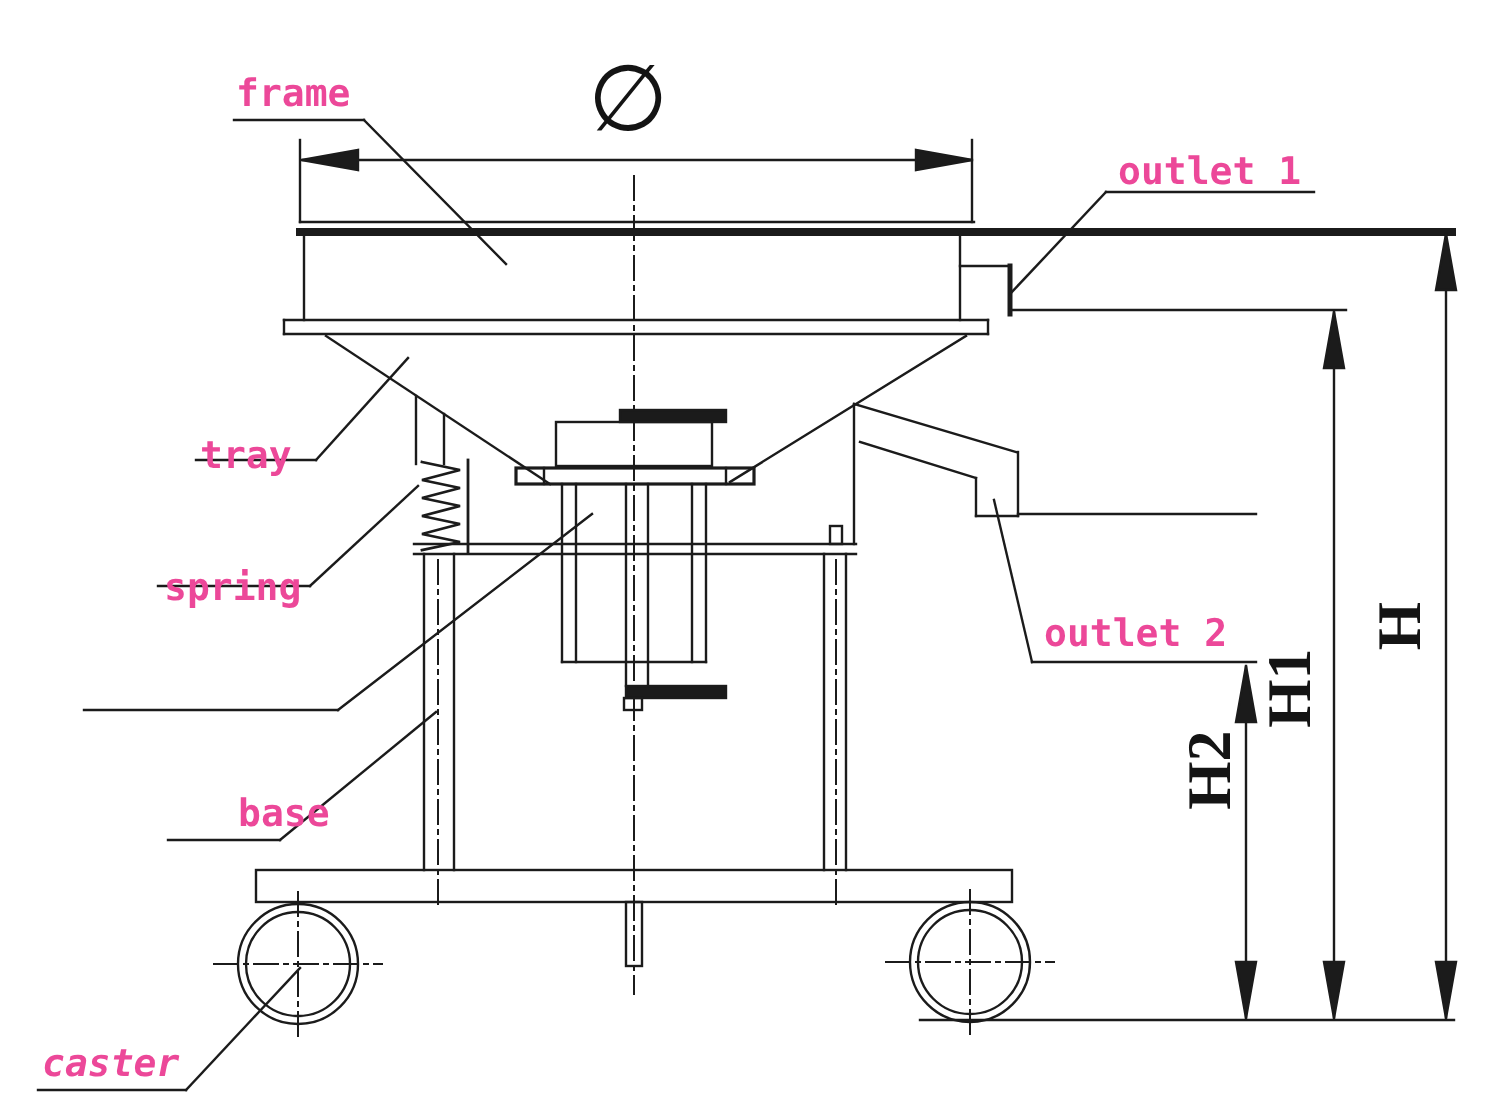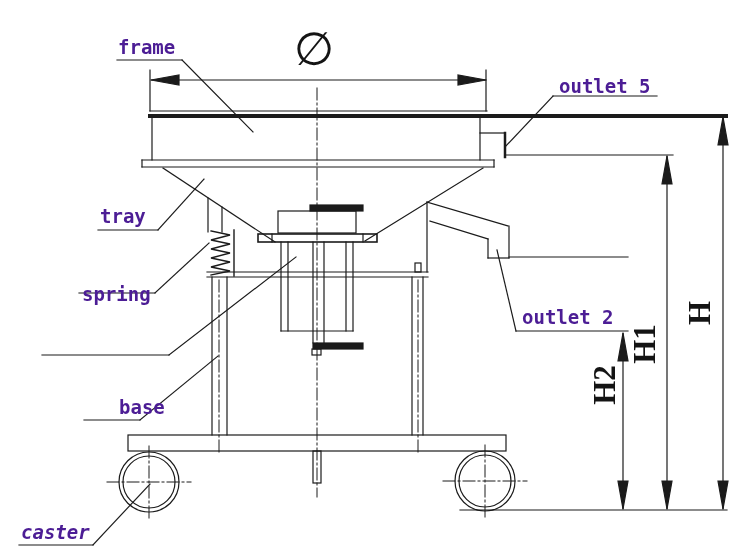--- a/index.html
+++ b/index.html
@@ -6,7 +6,7 @@
   .canvas{position:relative;width:750px;height:557px;background:#ffffff;overflow:hidden;
           font-family:"DejaVu Sans Mono",monospace;}
   .canvas svg{position:absolute;left:0;top:0;}
-  .plabel{position:absolute;font:bold 19px "DejaVu Sans Mono",monospace;color:#4c1d95;
+  .plabel{position:absolute;font:bold 19px "DejaVu Sans Mono",monospace;color:#ec4899;
           white-space:nowrap;line-height:19px;}
   .dimrot{position:absolute;font:bold 31px "Liberation Serif",serif;color:#141414;
           white-space:nowrap;transform:rotate(-90deg);transform-origin:center;

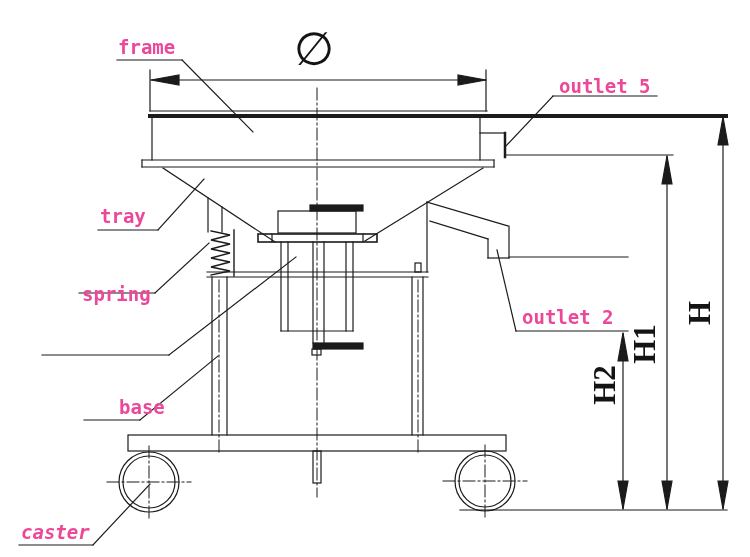--- a/index.html
+++ b/index.html
@@ -160,7 +160,7 @@
   <div class="plabel" style="left:82px;top:285px;">spring</div>
   <div class="plabel" style="left:87px;top:398px;margin-left:32px;">base</div>
   <div class="plabel" style="left:21px;top:523px;font-style:italic;">caster</div>
-  <div class="plabel" style="left:559px;top:77px;">outlet 5</div>
+  <div class="plabel" style="left:559px;top:77px;">outlet 1</div>
   <div class="plabel" style="left:522px;top:308px;">outlet 2</div>
 
   <div class="phi" style="left:294px;top:26px;">∅</div>

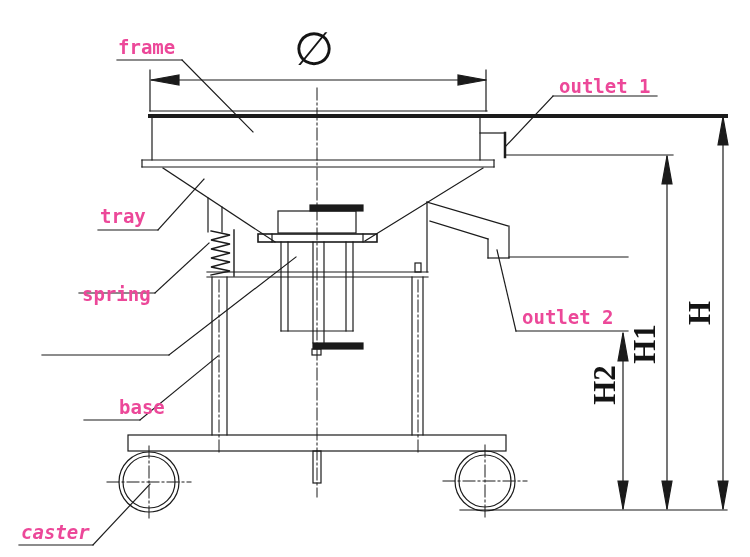--- a/index.html
+++ b/index.html
@@ -156,7 +156,7 @@
   </svg>
 
   <div class="plabel" style="left:118px;top:38px;">frame</div>
-  <div class="plabel" style="left:100px;top:207px;">tray</div>
+  <div class="plabel" style="left:100px;top:219px;">tray</div>
   <div class="plabel" style="left:82px;top:285px;">spring</div>
   <div class="plabel" style="left:87px;top:398px;margin-left:32px;">base</div>
   <div class="plabel" style="left:21px;top:523px;font-style:italic;">caster</div>

